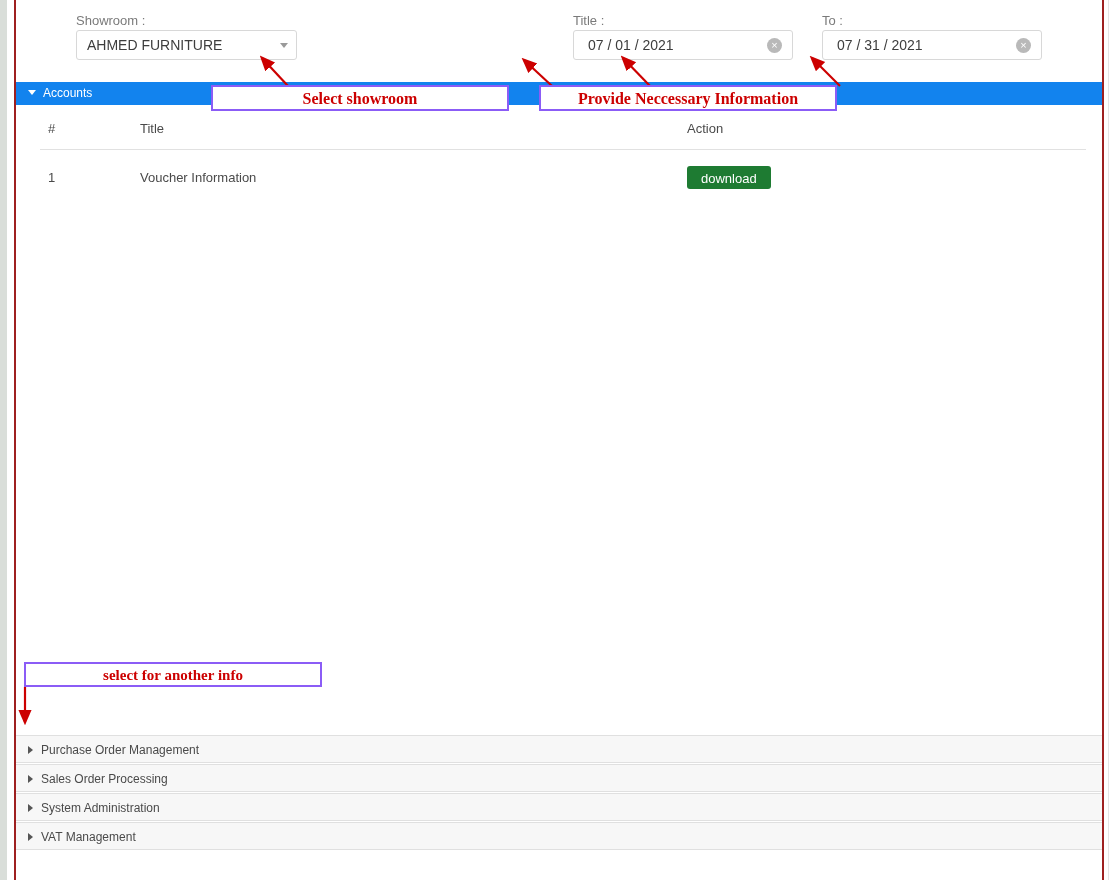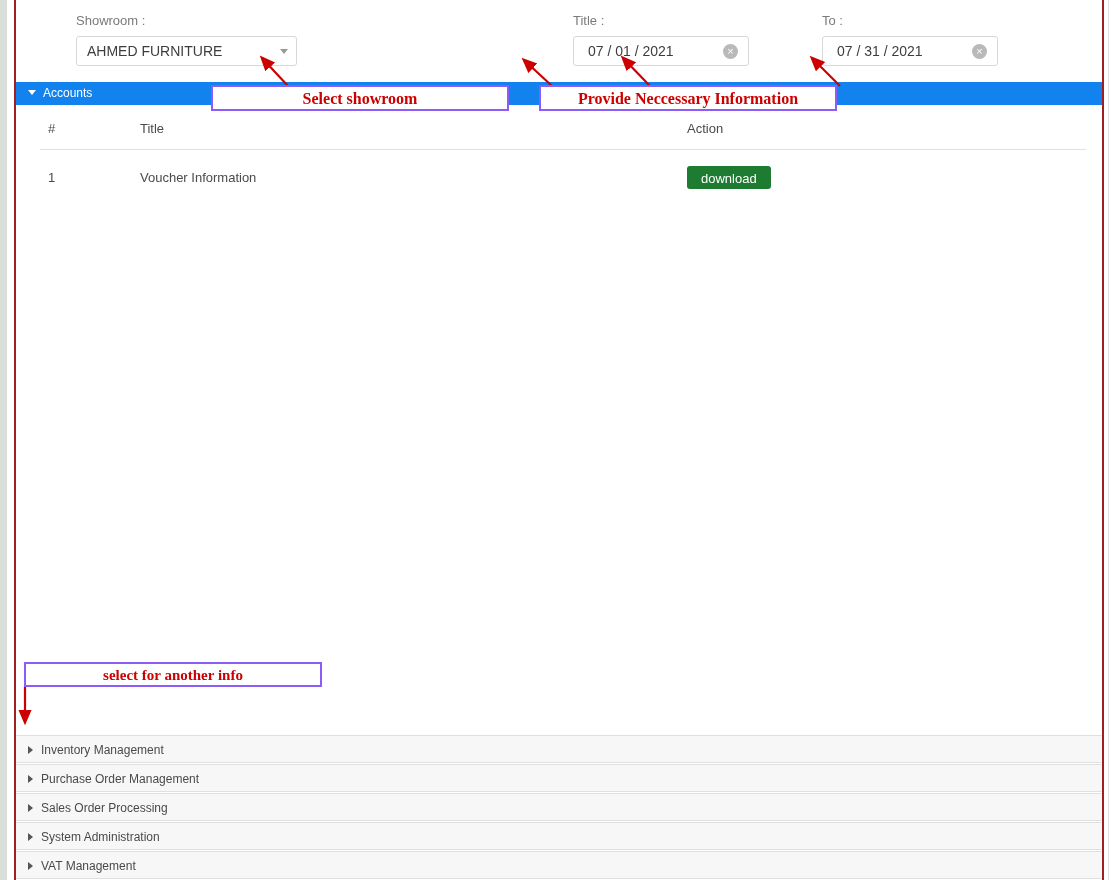--- a/index.html
+++ b/index.html
@@ -54,7 +54,7 @@
     display: block;
     font-size: 13px;
     color: #7a7a7a;
-    margin-bottom: 8px;
+    margin-bottom: 2px;
     line-height: 14px;
     font-family: "Liberation Sans", sans-serif;
   }

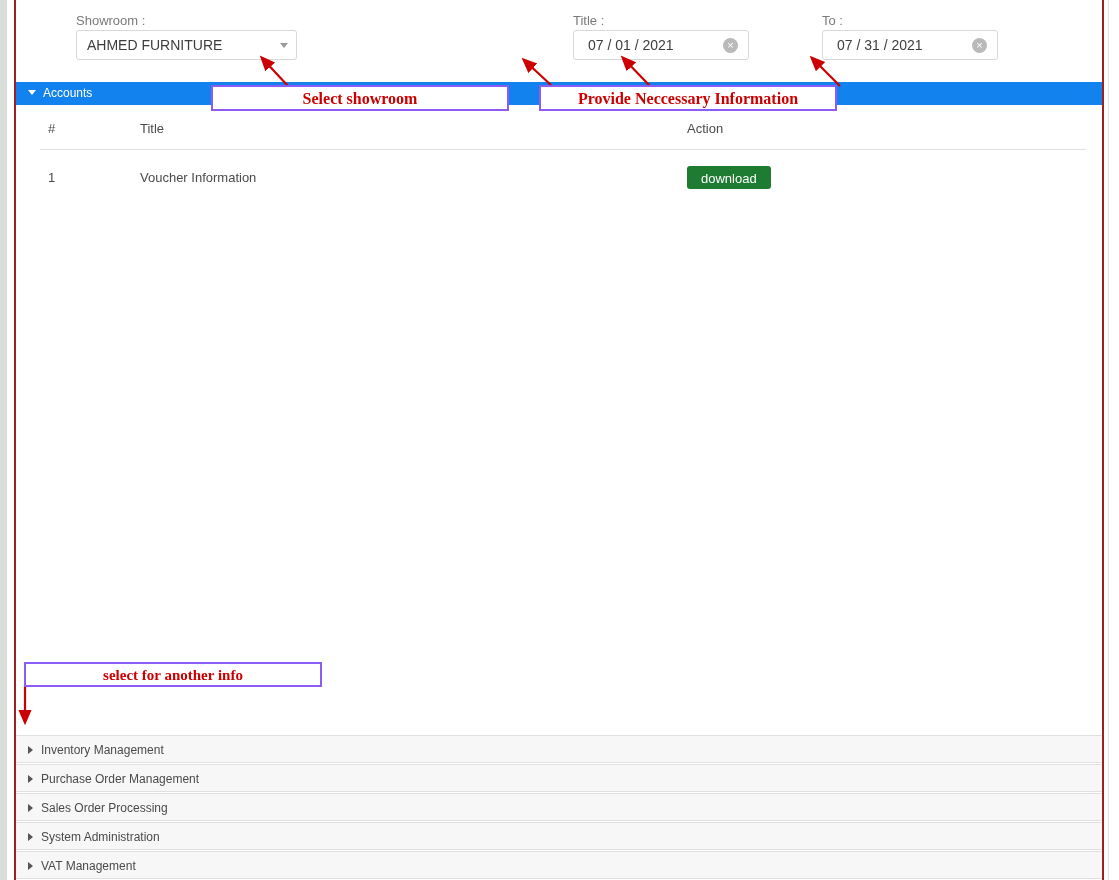--- a/index.html
+++ b/index.html
@@ -89,7 +89,7 @@
   }
   .search-control { width: 222px; }
   .date-control {
-    width: 176px;
+    width: 220px;
     position: relative;
     padding-left: 14px;
   }

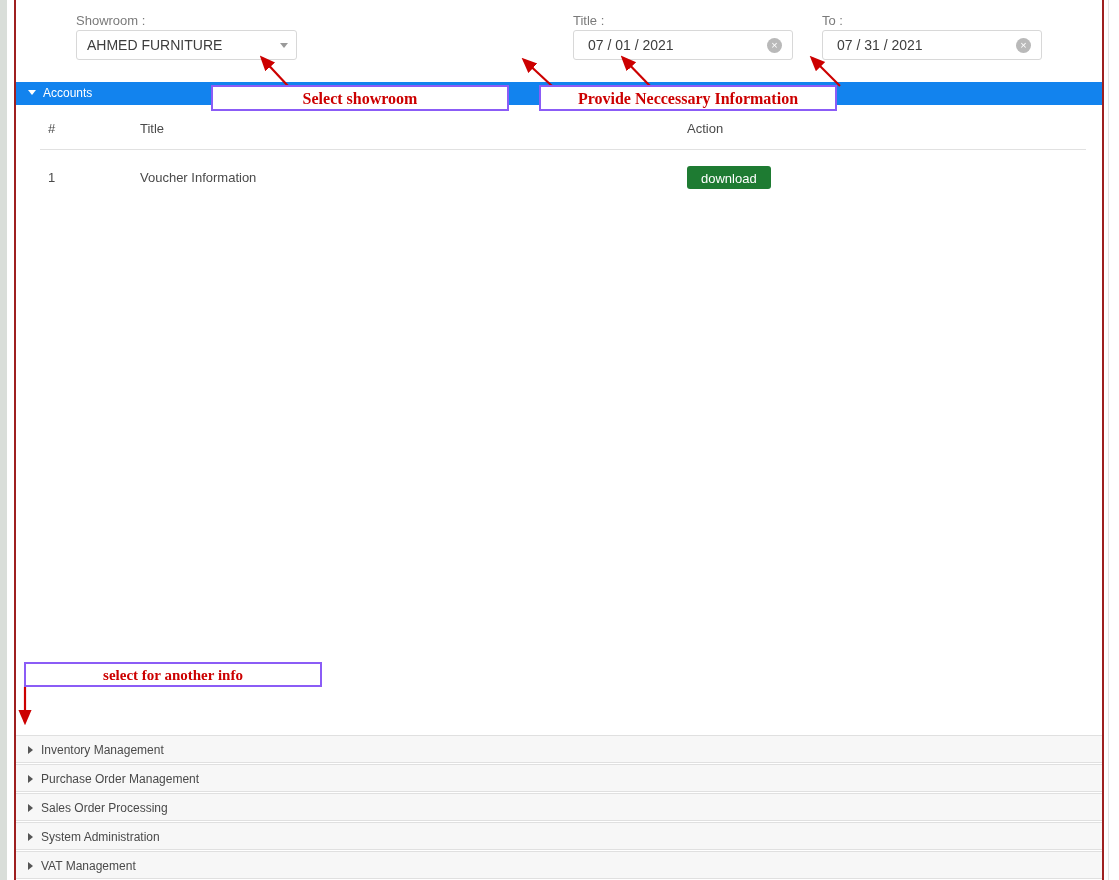--- a/index.html
+++ b/index.html
@@ -307,9 +307,6 @@
 
 <div class="accordion-list">
   <div class="accordion-row">
-    <span class="tri-right"></span><span>Inventory Management</span>
-  </div>
-  <div class="accordion-row">
     <span class="tri-right"></span><span>Purchase Order Management</span>
   </div>
   <div class="accordion-row">

